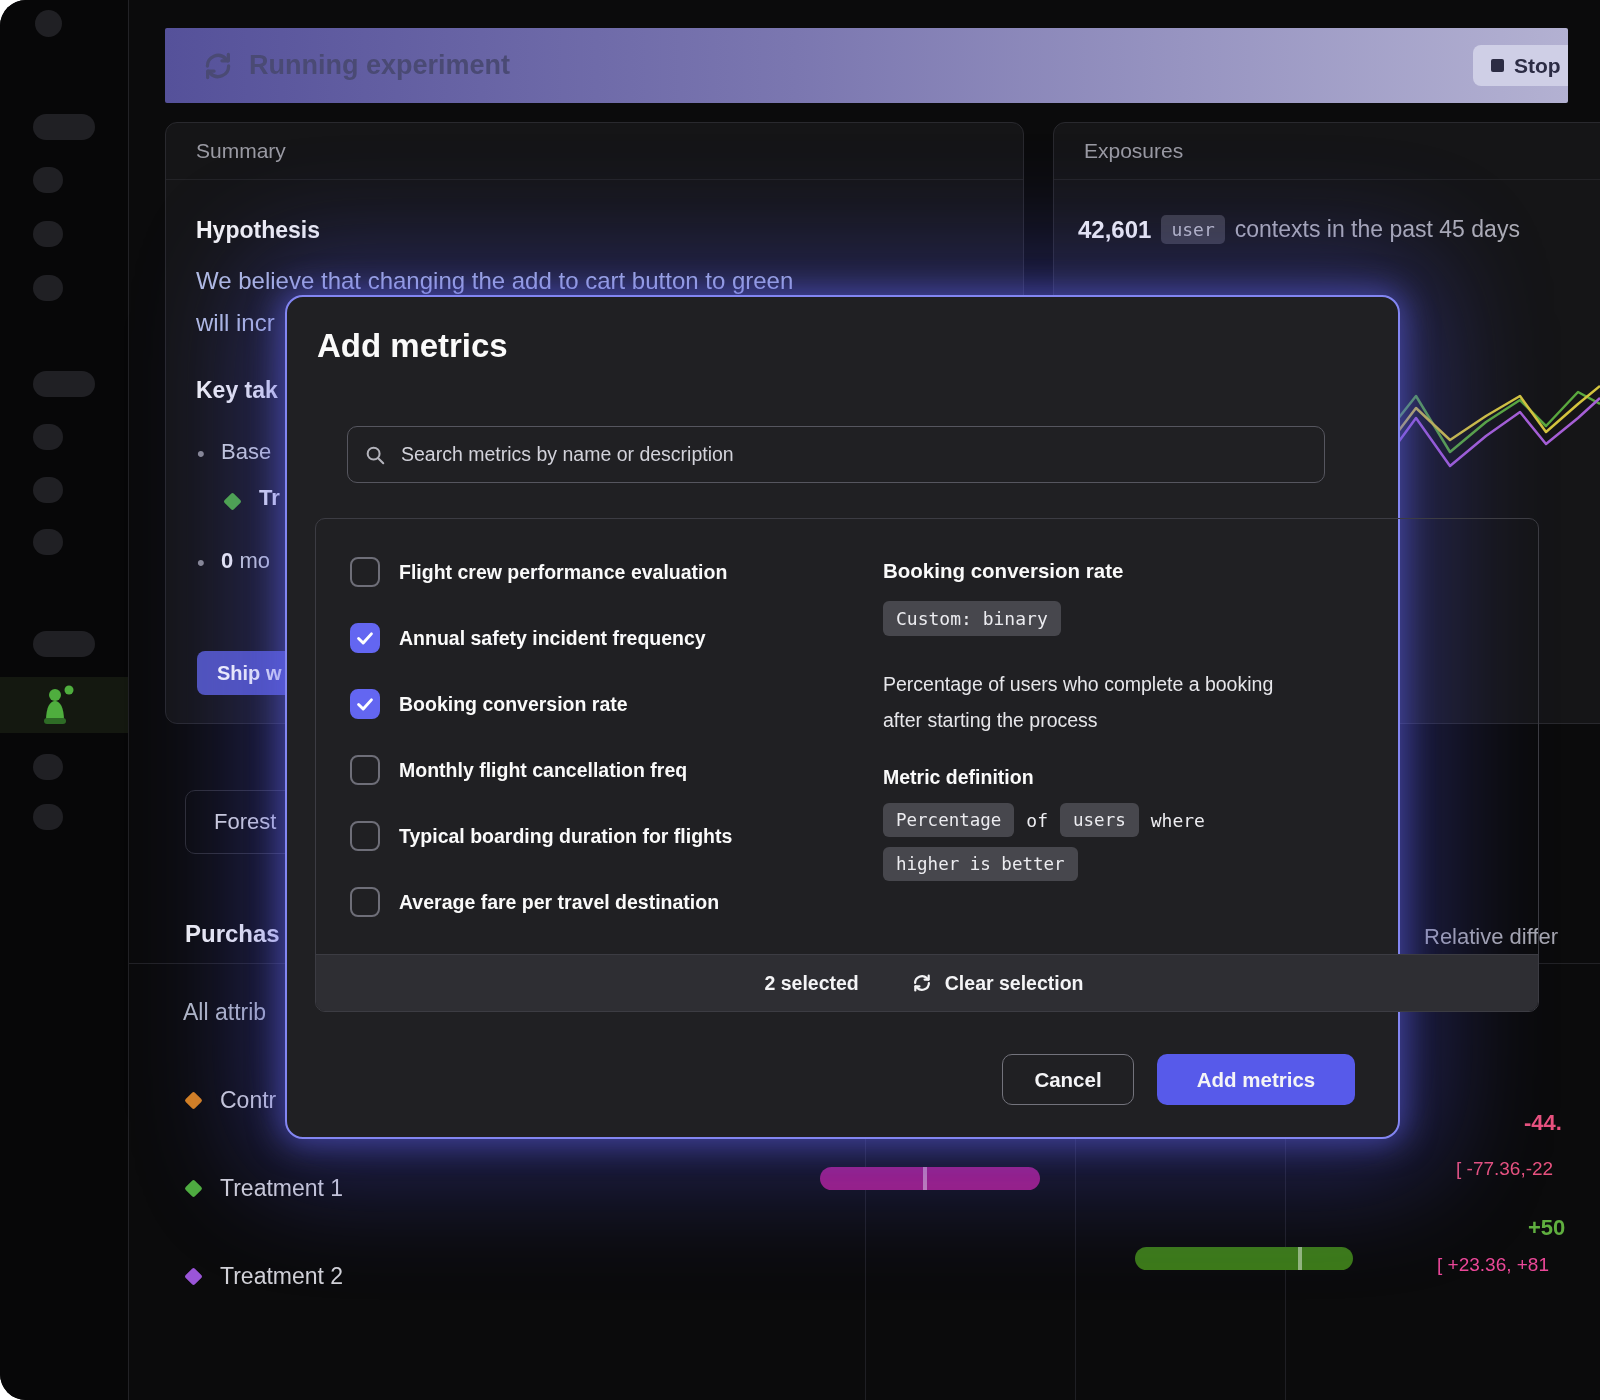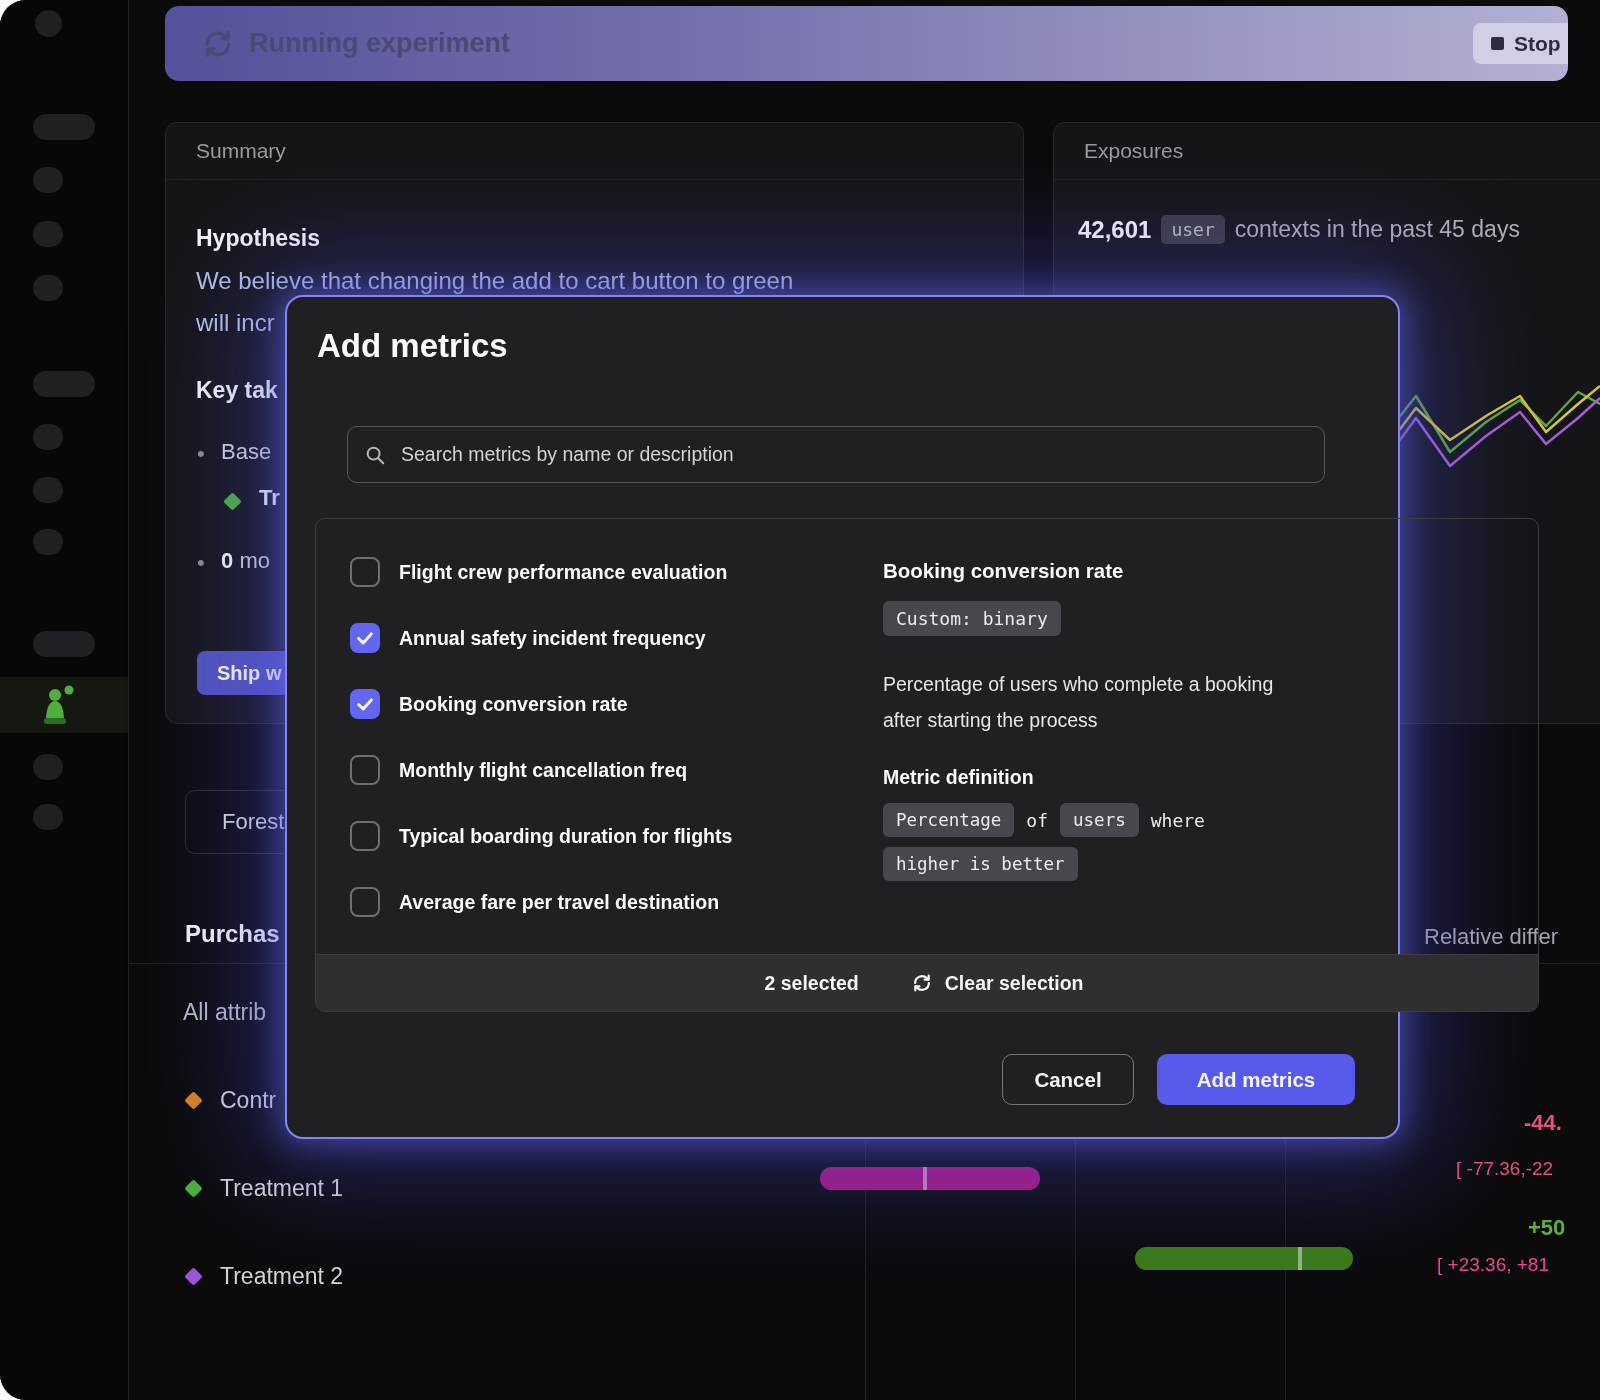--- a/index.html
+++ b/index.html
@@ -12,7 +12,7 @@
   .pill{position:absolute;left:33px;height:26px;border-radius:13px;background:#202024;}
   .side-active{position:absolute;left:0;top:677px;width:128px;height:56px;background:#141810;}
   
-  .banner{left:165px;top:6px;width:1403px;height:75px;border-radius:14px;overflow:hidden;
+  .banner{left:165px;top:28px;width:1403px;height:75px;border-radius:2px;overflow:hidden;
           background:linear-gradient(90deg,#55519a 0%,#7b77b0 45%,#b3b1d2 100%);
           display:flex;align-items:center;color:#4a4a74;}
   .banner-title{margin-left:14px;font-size:27px;font-weight:600;}

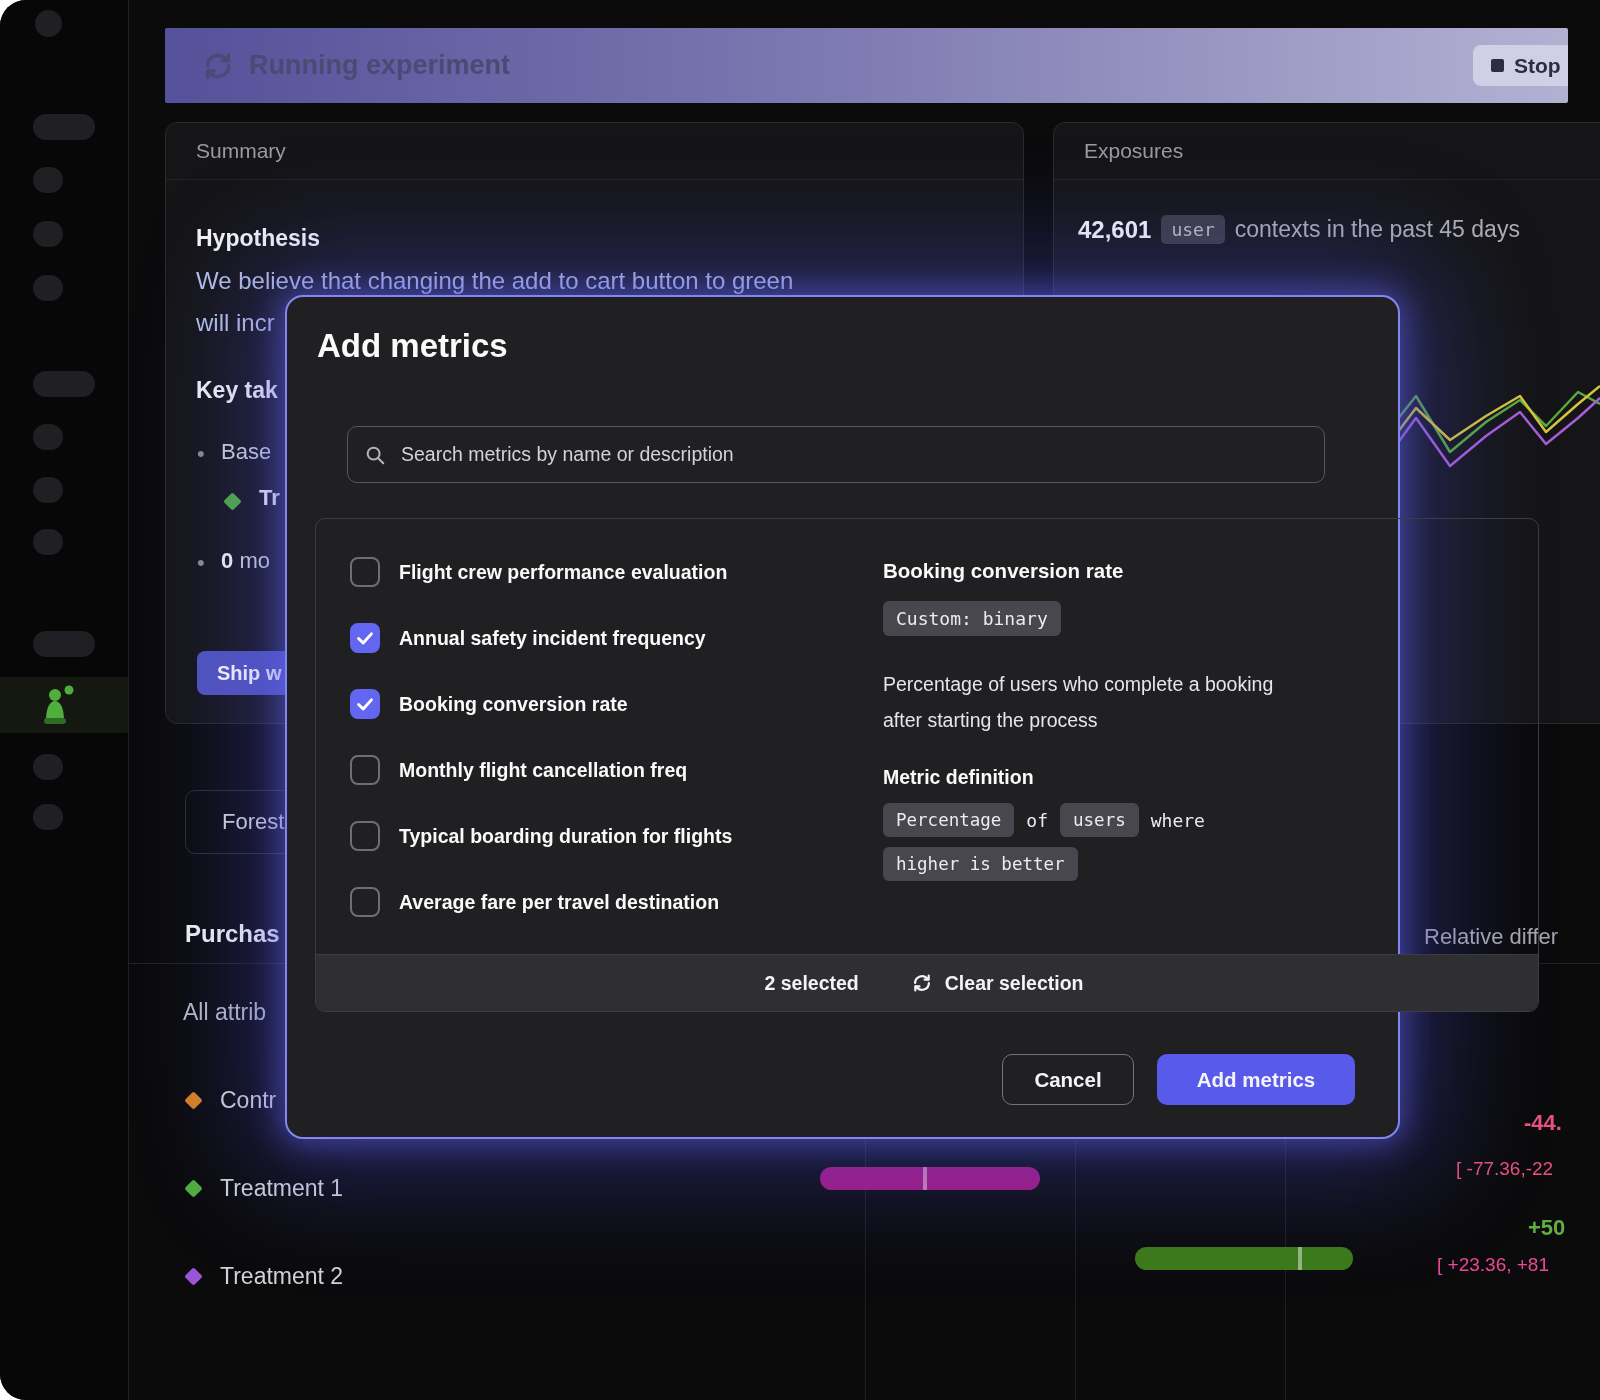--- a/index.html
+++ b/index.html
@@ -121,7 +121,7 @@
     <div class="card-header">
       <span>Summary</span>
     </div>
-    <div class="abs" style="left:30px;top:94px;font-size:23px;font-weight:700;color:#f4f4f6;margin-top:8px;">Hypothesis</div>
+    <div class="abs" style="left:30px;top:94px;font-size:23px;font-weight:700;color:#f4f4f6;">Hypothesis</div>
     <div class="abs" style="left:30px;top:144px;font-size:24px;color:#b5bfe4;">We believe that changing the add to cart button to green</div>
     <div class="abs" style="left:30px;top:186px;font-size:24px;color:#b5bfe4;">will incr</div>
     <div class="abs" style="left:30px;top:254px;font-size:23px;font-weight:700;color:#f4f4f6;">Key tak</div>

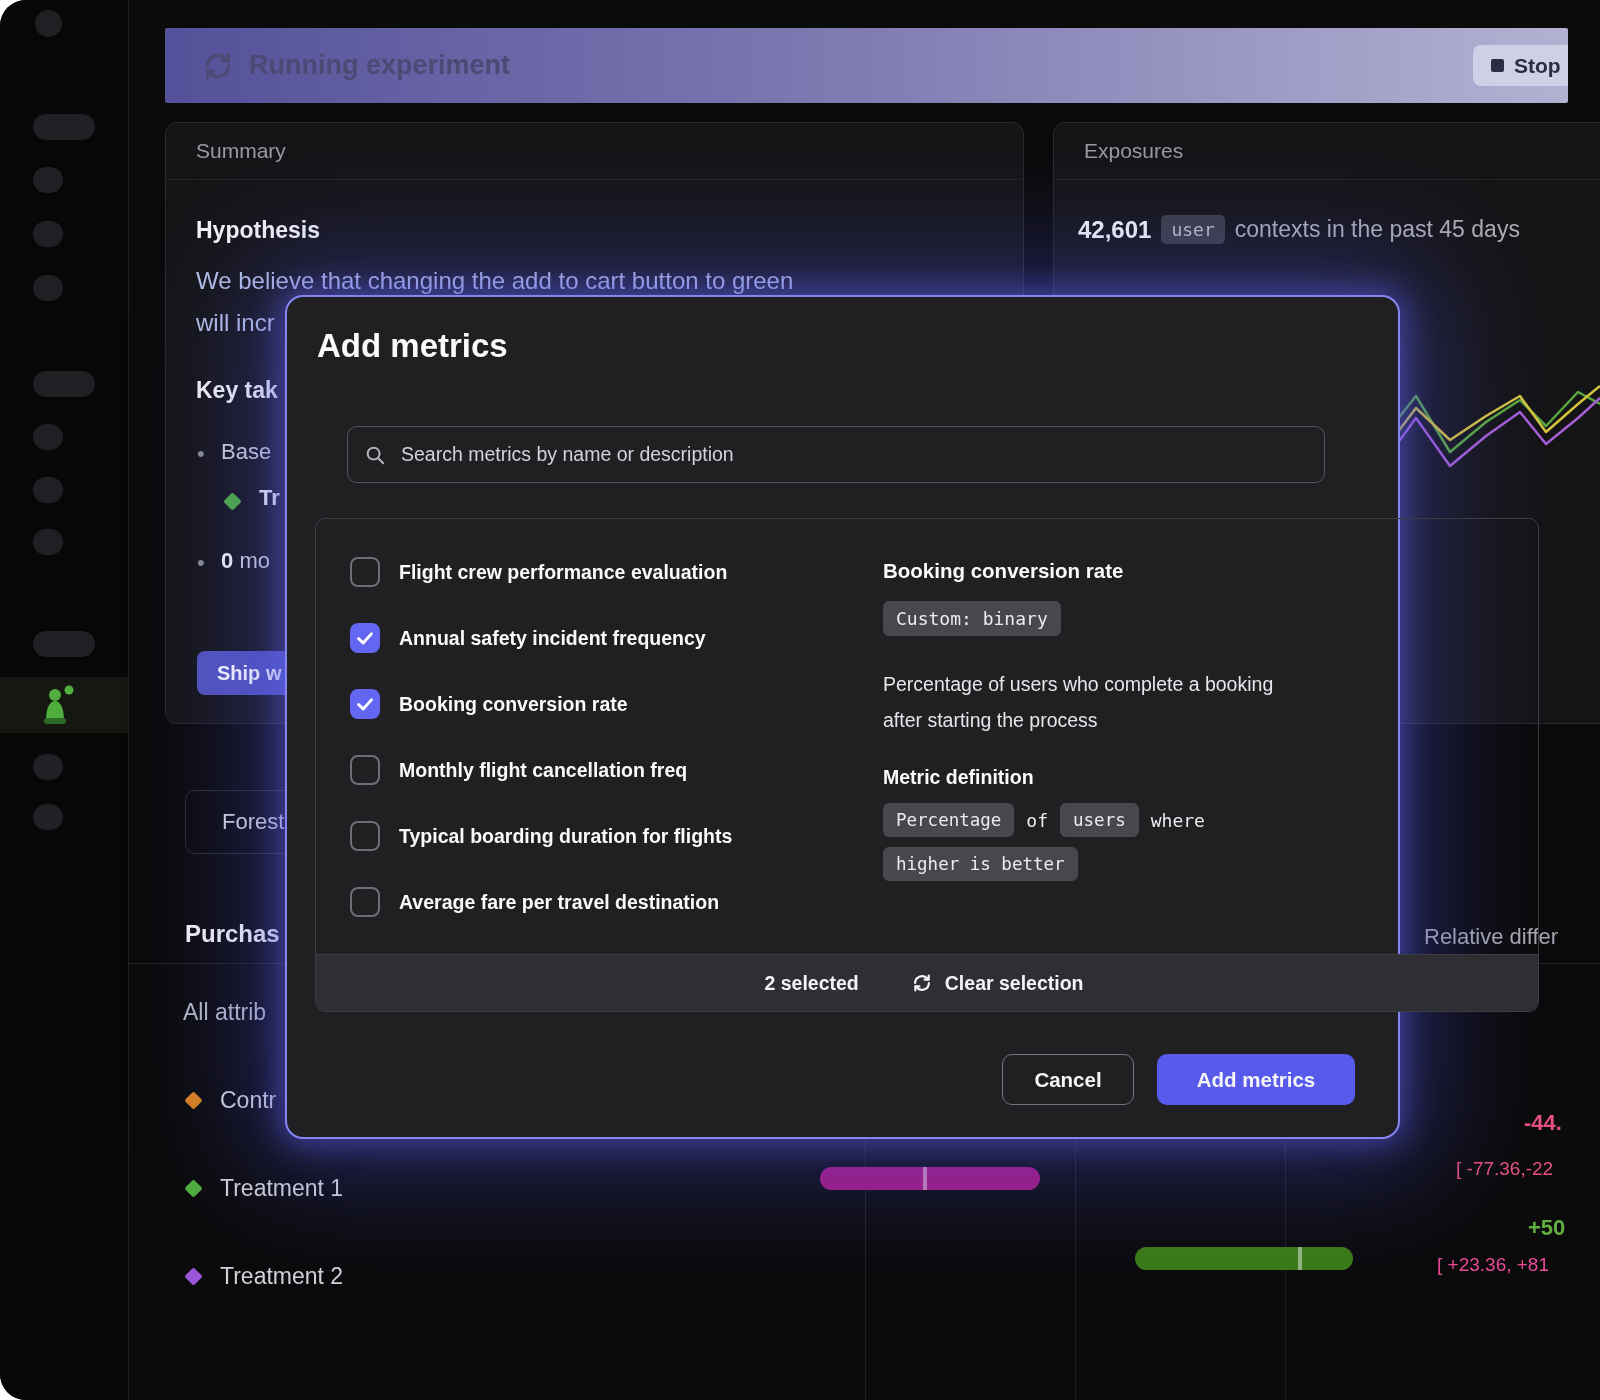--- a/index.html
+++ b/index.html
@@ -155,7 +155,7 @@
       <polyline points="0,96 38,44 72,92 108,62 142,38 168,70 200,44 222,24" fill="none" stroke="#a65fd6" stroke-width="2.5" stroke-linejoin="round"></polyline>
     </svg>
 
-  <div class="abs" style="left:185px;top:790px;width:132px;height:64px;border:1px solid #2e2e34;border-radius:10px;display:flex;align-items:center;padding-left:36px;font-size:22px;color:#d6d6dc;box-sizing:border-box;">
+  <div class="abs" style="left:185px;top:790px;width:132px;height:64px;border:1px solid #2e2e34;border-radius:10px;display:flex;align-items:center;padding-left:28px;font-size:22px;color:#d6d6dc;box-sizing:border-box;">
     <span>Forest</span>
   </div>
   <div class="abs" style="left:185px;top:920px;font-size:24px;font-weight:700;color:#f2f2f4;">Purchas</div>

